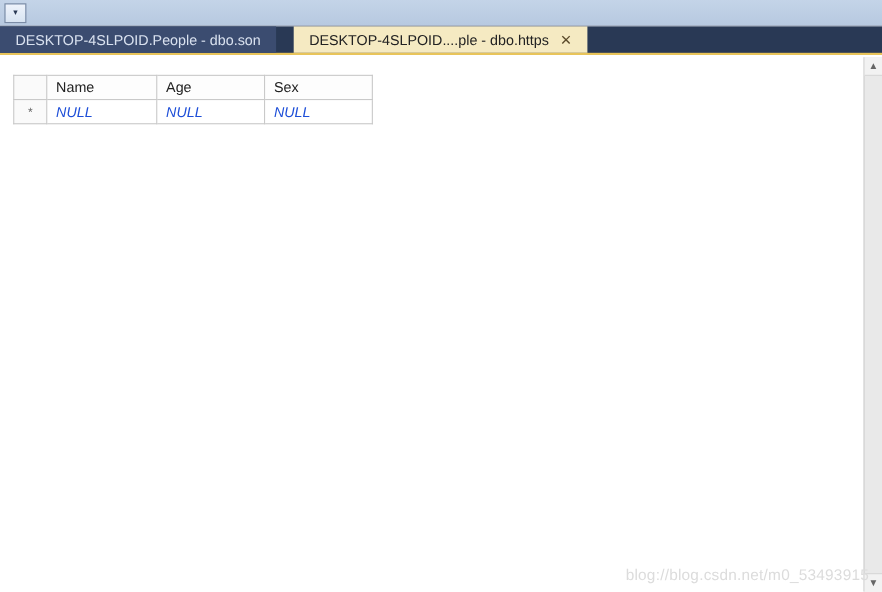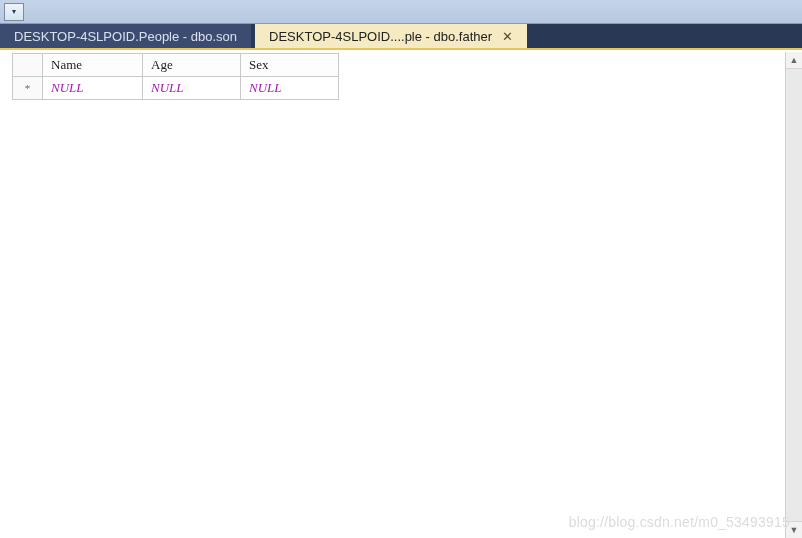--- a/index.html
+++ b/index.html
@@ -47,7 +47,7 @@
     }
     .tab.inactive {
       background: #3b4c70;
-      margin-right: 4px;
+      margin-right: 16px;
     }
     .tab.active {
       background: #f5eac2;

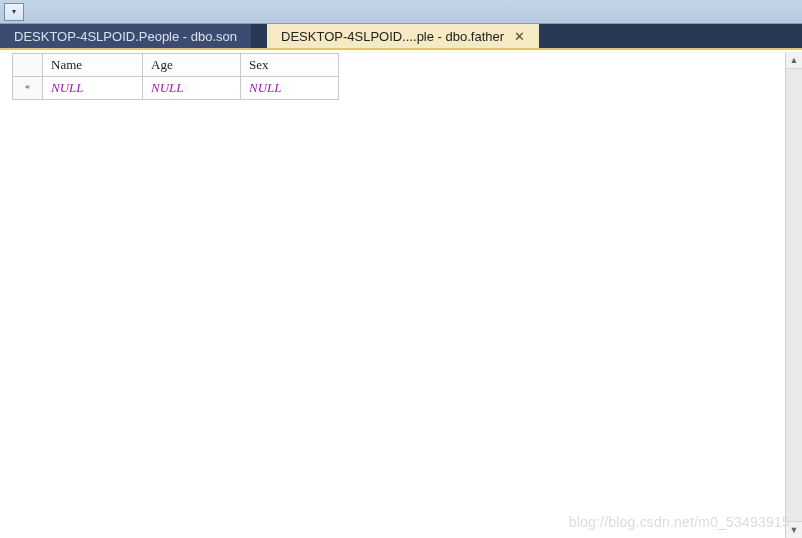--- a/index.html
+++ b/index.html
@@ -146,7 +146,7 @@
     <span>DESKTOP-4SLPOID.People - dbo.son</span>
   </div>
   <div class="tab active">
-    <span>DESKTOP-4SLPOID....ple - dbo.father</span>
+    <span>DESKTOP-4SLPOID....ple - dbo.https</span>
     <span class="close-x">✕</span>
   </div>
 </div>

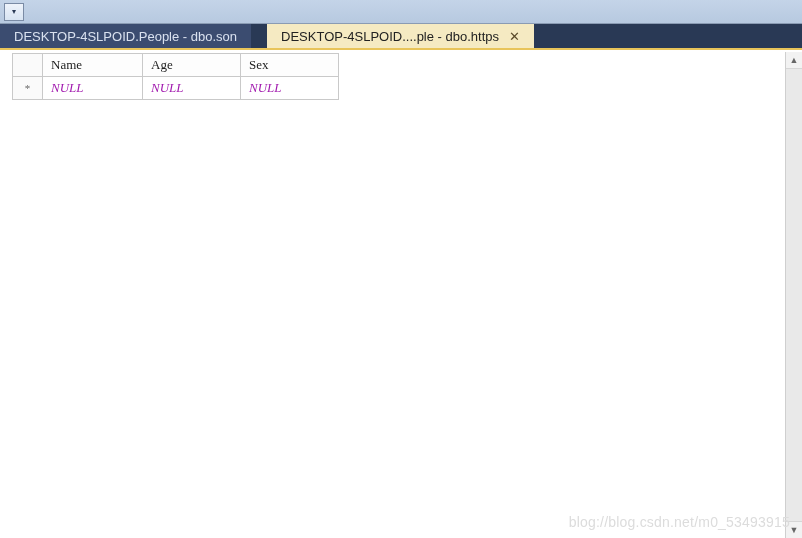--- a/index.html
+++ b/index.html
@@ -80,10 +80,9 @@
     }
     .data-grid {
       position:absolute;
-      top:1px; left:12px;
+      top:16px; left:12px;
       border-collapse: collapse;
       font-size: 13px;
-      font-family: Liberation Serif, serif;
     }
     .data-grid th, .data-grid td {
       border: 1px solid #c9c9c9;

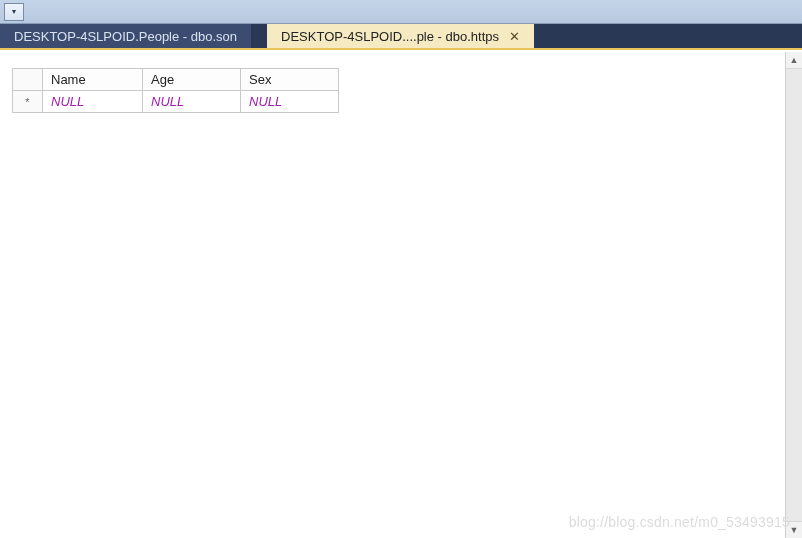--- a/index.html
+++ b/index.html
@@ -108,7 +108,7 @@
     .col-sex { width: 98px; margin-left: 31px; }
     .null-val {
       font-style: italic;
-      color: #a21caf;
+      color: #1d4ed8;
     }
     .right-scrollbar {
       position:absolute;

